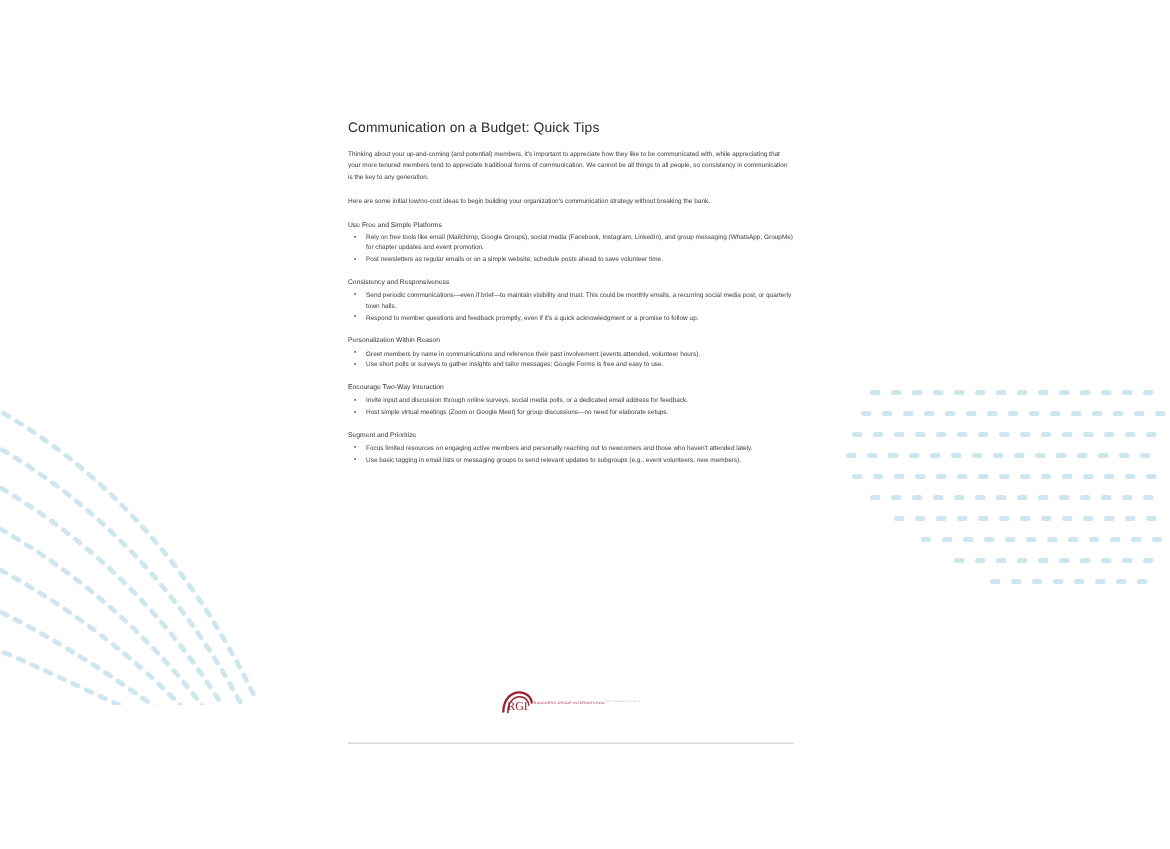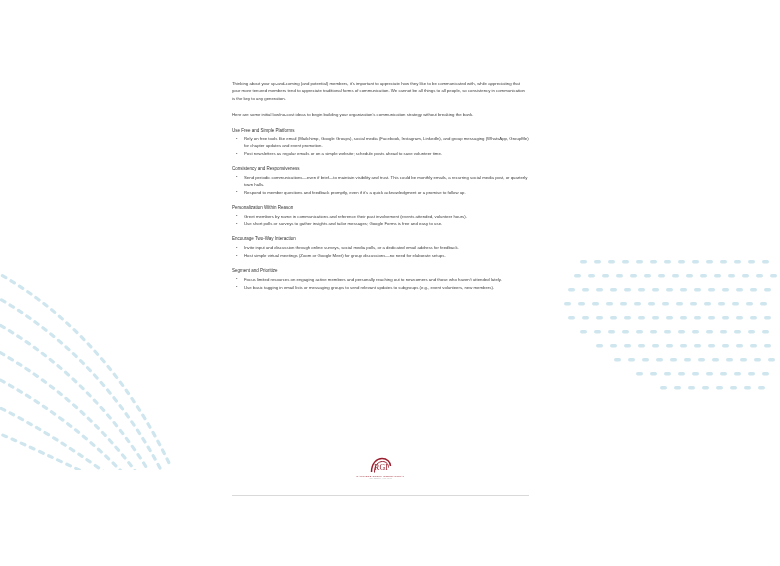--- a/index.html
+++ b/index.html
@@ -321,6 +321,7 @@
 </div>
 
 <div class="slide">
+  <h1 class="slide-title">Communication on a Budget: Quick Tips</h1>
 
   <p class="para">Thinking about your up-and-coming (and potential) members, it's important to appreciate how they like to be communicated with, while appreciating that your more tenured members tend to appreciate traditional forms of communication.  We cannot be all things to all people, so consistency in communication is the key to any generation.</p>
   <p class="para">Here are some initial low/no-cost ideas to begin building your organization's communication strategy without breaking the bank.</p>

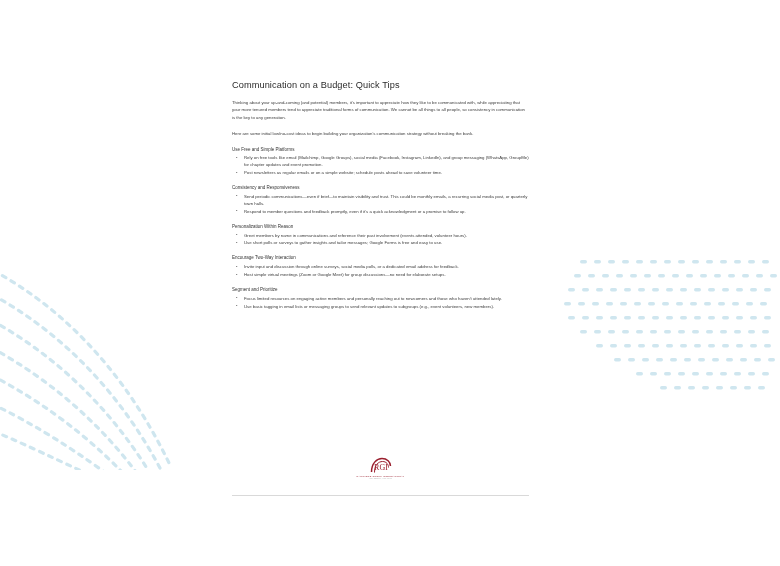--- a/index.html
+++ b/index.html
@@ -108,7 +108,7 @@
     width: 56px;
     height: 26px;
     display: flex;
-    flex-direction: column;
+    flex-direction: row;
     align-items: center;
     justify-content: center;
   }

